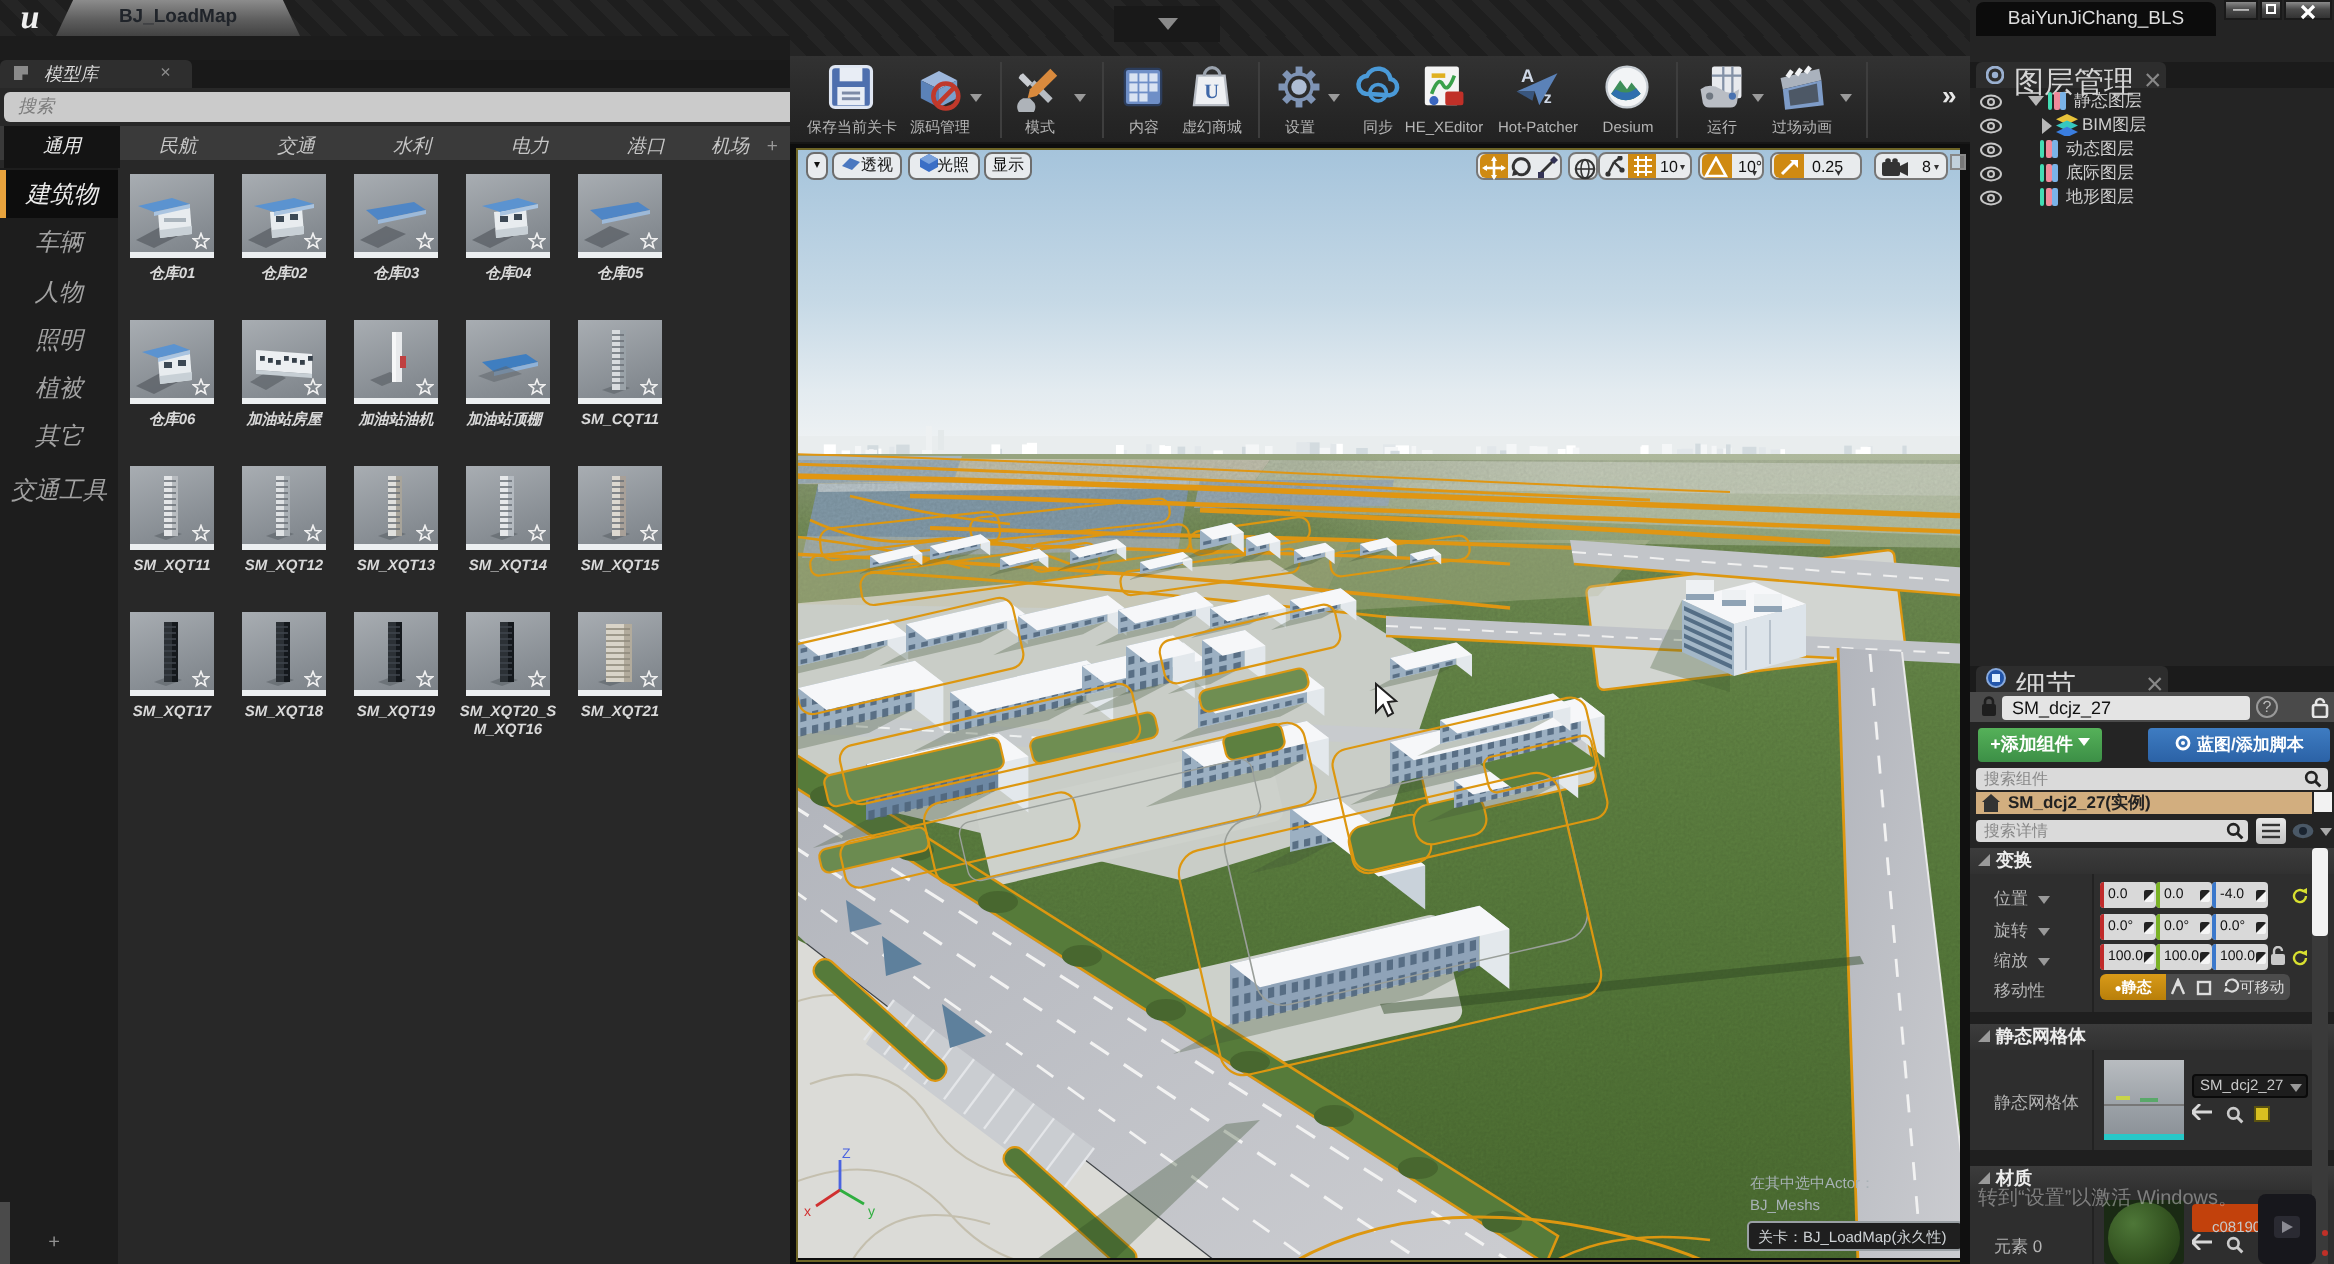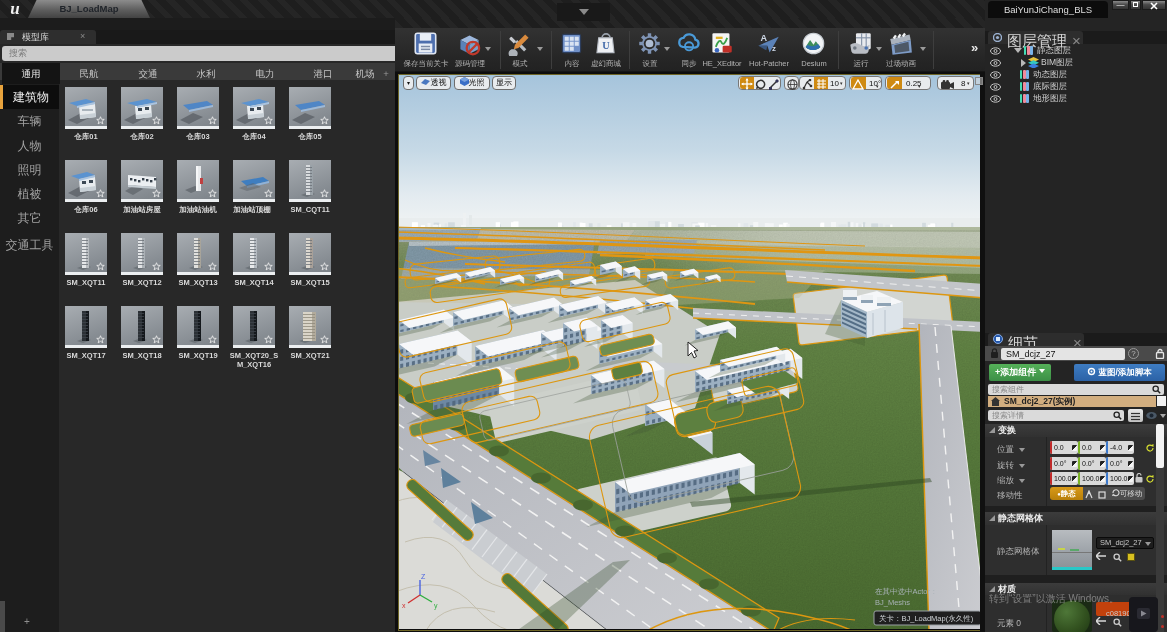--- a/index.html
+++ b/index.html
@@ -27,7 +27,7 @@
 #menubar{left:0;top:18px;width:395px;height:12px;background:#1f1f1f;color:#c4c4c4;font-size:8.5px;}
 #menubar span{position:absolute;top:1px;}
 
-#lpanel{left:0;top:30px;width:395px;height:602px;background:#282828;}
+#lpanel{left:0;top:30px;width:395px;height:602px;background:#282828;font-style:italic;}
 #ltabrow{left:0;top:0;width:395px;height:14px;background:#191919;}
 #ltab{left:0;top:0;width:96px;height:14px;background:#2e2e2e;border-radius:3px 3px 0 0;color:#d8d8d8;font-size:9px;}
 #lsearch{left:2px;top:16px;width:462px;height:15px;background:#cbcbcb;border-radius:3px;color:#7c7c7c;

